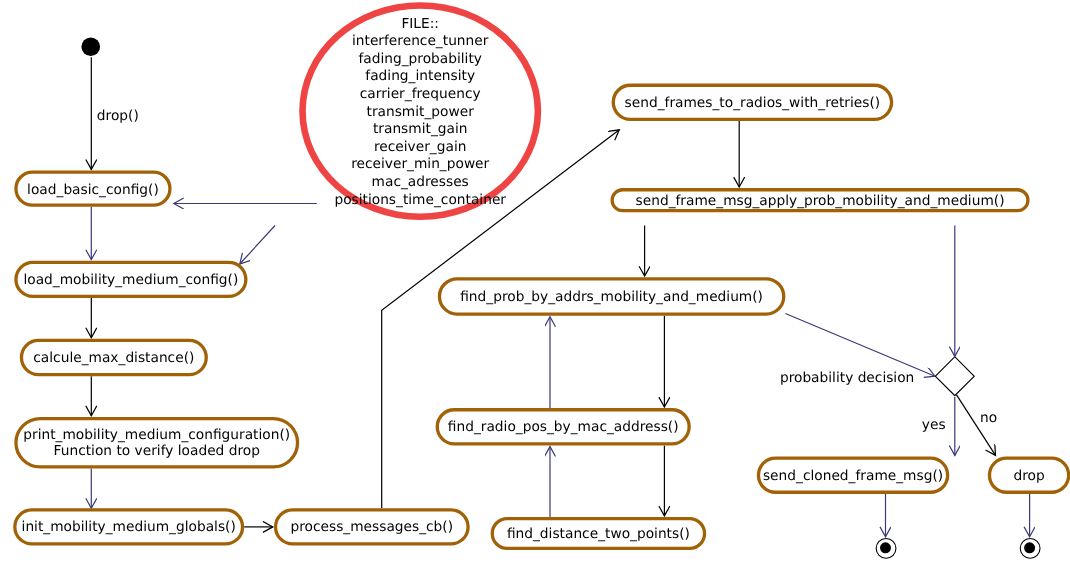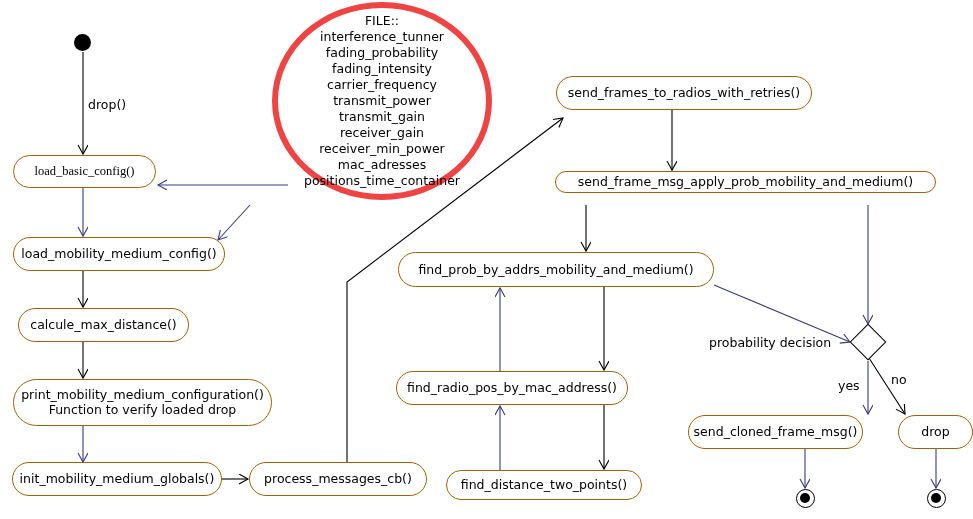--- a/index.html
+++ b/index.html
@@ -26,7 +26,7 @@
   .node {
     position: absolute;
     box-sizing: border-box;
-    border: 1px solid #a16207;
+    border: 3px solid #a16207;
     border-radius: 999px;
     background: #ffffff;
     display: flex;

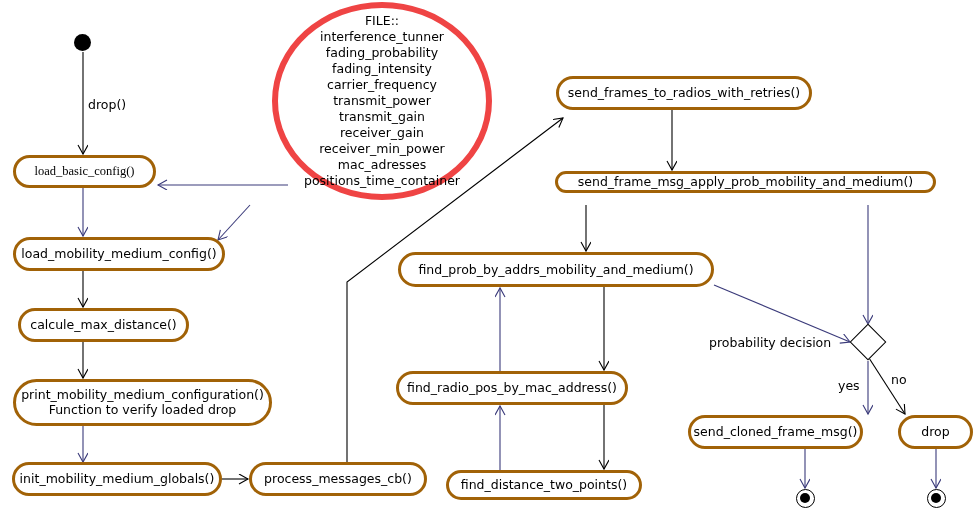--- a/index.html
+++ b/index.html
@@ -179,7 +179,7 @@
 positions_time_container</div>
   </div>
 
-  <div class="node" style="left:13px; top:155px; width:143px; height:33px;font-family:Liberation Serif, serif;">load_basic_config()</div>
+  <div class="node" style="left:13px; top:155px; width:143px; height:33px;">load_basic_config()</div>
 
   <div class="node" style="left:13px; top:237px; width:212px; height:34px;">load_mobility_medium_config()</div>
 

